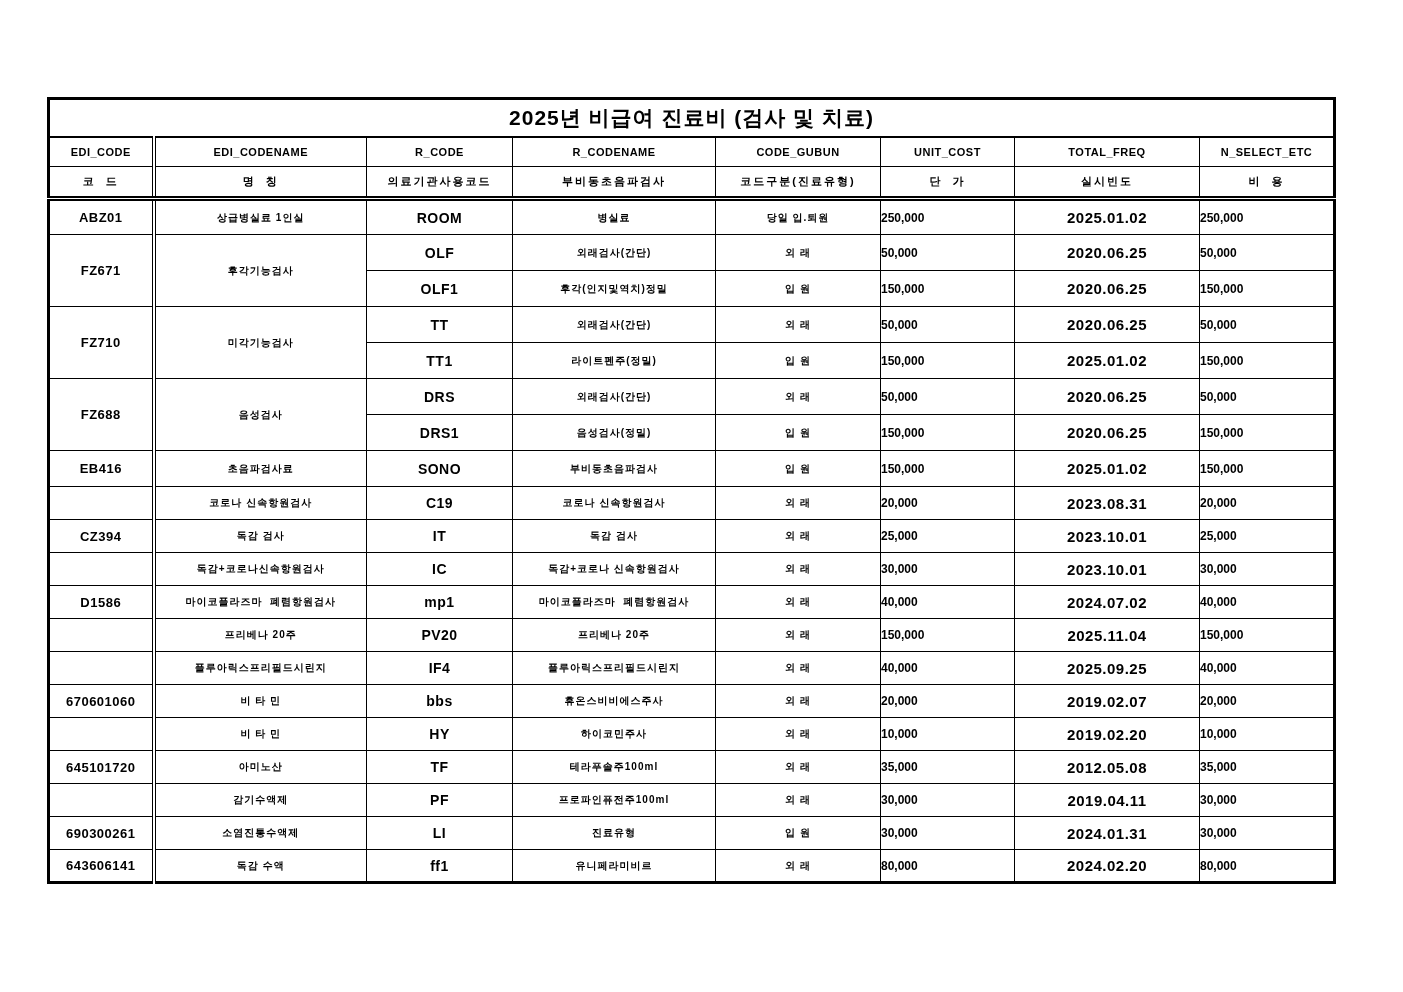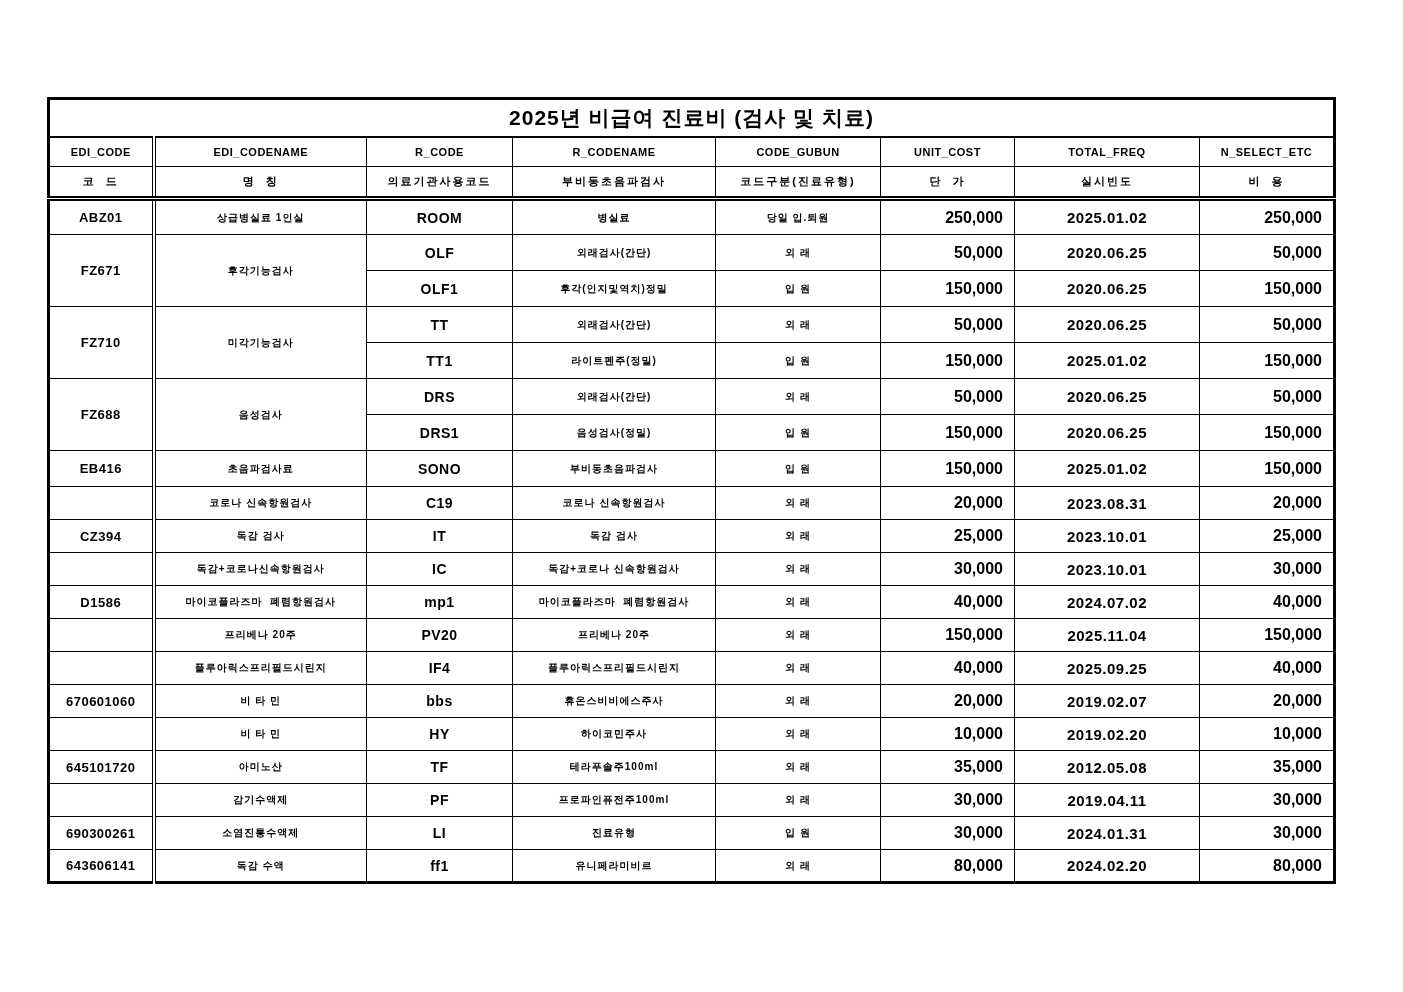--- a/index.html
+++ b/index.html
@@ -52,7 +52,7 @@
   td.c-ko   { font-size: 10px; letter-spacing: 1px; }
   td.c-code { font-size: 13px; letter-spacing: 0.5px; }
   td.c-rcode{ font-size: 14px; letter-spacing: 0.5px; text-align: center; }
-  td.c-num  { font-size: 16px; text-align: right; padding-right: 11px; letter-spacing: 0; margin-top: 41px; }
+  td.c-num  { font-size: 12px; text-align: left; padding-right: 11px; letter-spacing: 0; margin-top: 41px; }
   td.c-date { font-size: 15px; letter-spacing: 0.5px; }
 </style>
 </head>

